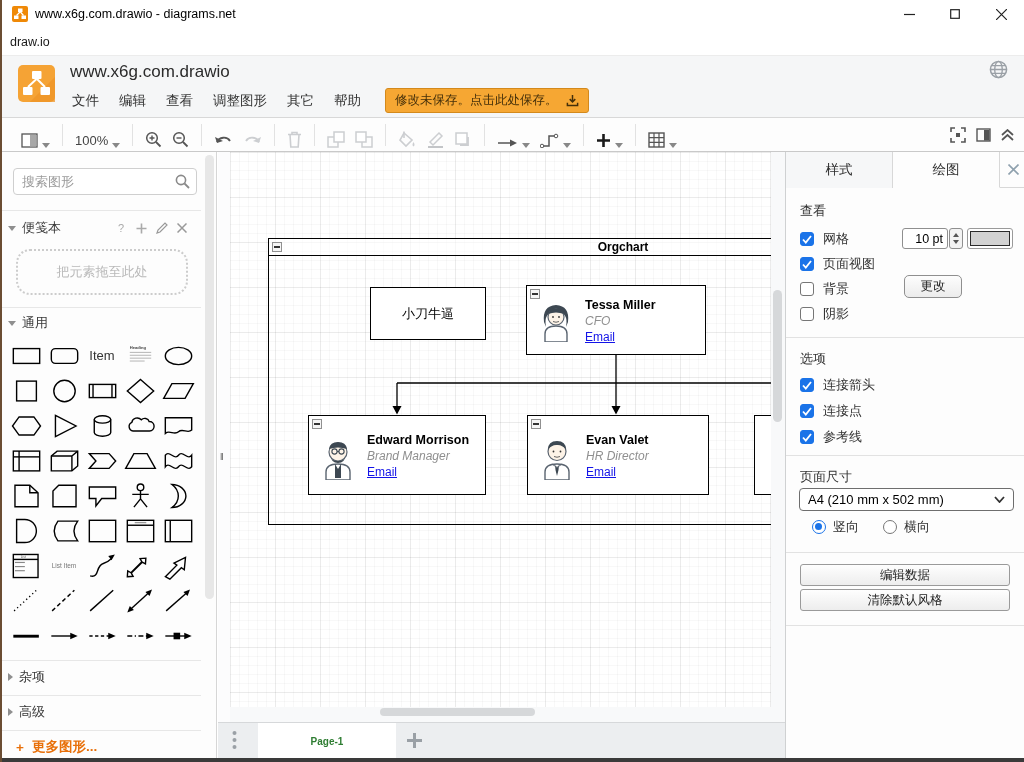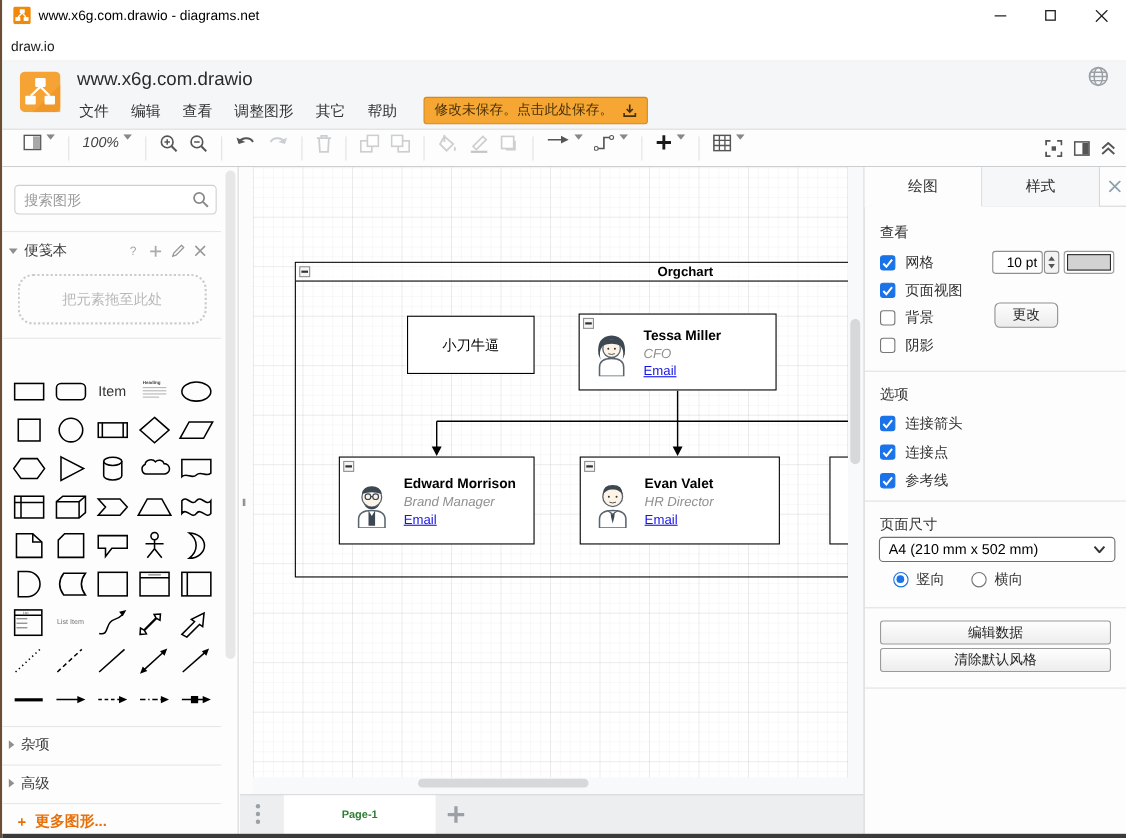--- a/index.html
+++ b/index.html
@@ -30,7 +30,7 @@
 
   
   .toolbar { position:absolute; left:0; top:118px; right:0; height:34px; background:#fdfdfd; border-bottom:1px solid #c9c9c9; display:flex; align-items:center; padding-left:14px; }
-  .tbtn { display:flex; align-items:flex-start; gap:4px; padding:0 5px; height:26px; cursor:pointer;font-style:italic; }
+  .tbtn { display:flex; align-items:flex-end; gap:4px; padding:0 5px; height:26px; cursor:pointer; }
   .vsep { width:1px; height:22px; background:#e2e2e2; margin:0 7px; }
   .zoom-label { font-size:13px; color:#444; }
   .tb-right { position:absolute; right:10px; top:0; height:34px; display:flex; align-items:center; gap:10px; }

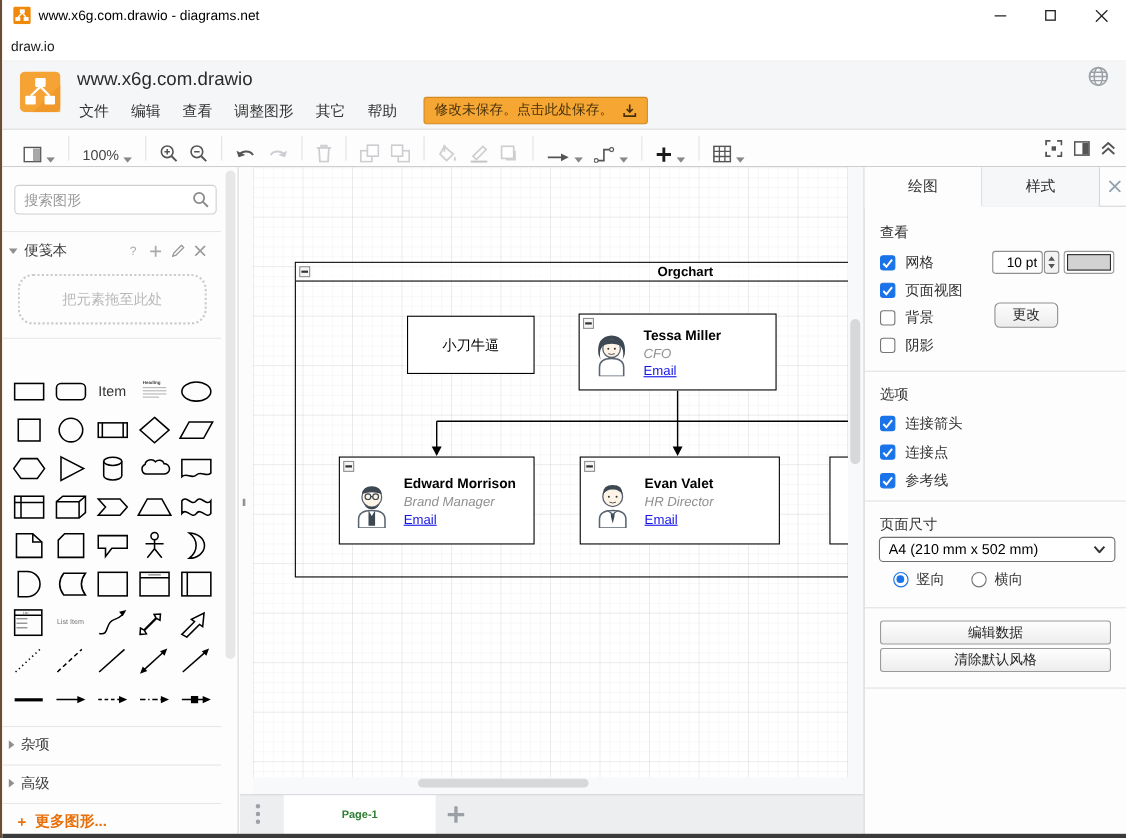--- a/index.html
+++ b/index.html
@@ -758,8 +758,8 @@
 
     <div class="rightpanel">
       <div class="ptabs">
+        <div class="ptab">样式</div>
         <div class="ptab active">绘图</div>
-        <div class="ptab">样式</div>
         <div class="ptab-close">
           <svg width="11" height="11" viewBox="0 0 11 11">
               <path d="M0.5,0.5 L10.5,10.5 M10.5,0.5 L0.5,10.5" stroke="#8fa1ae" stroke-width="1.6"></path>

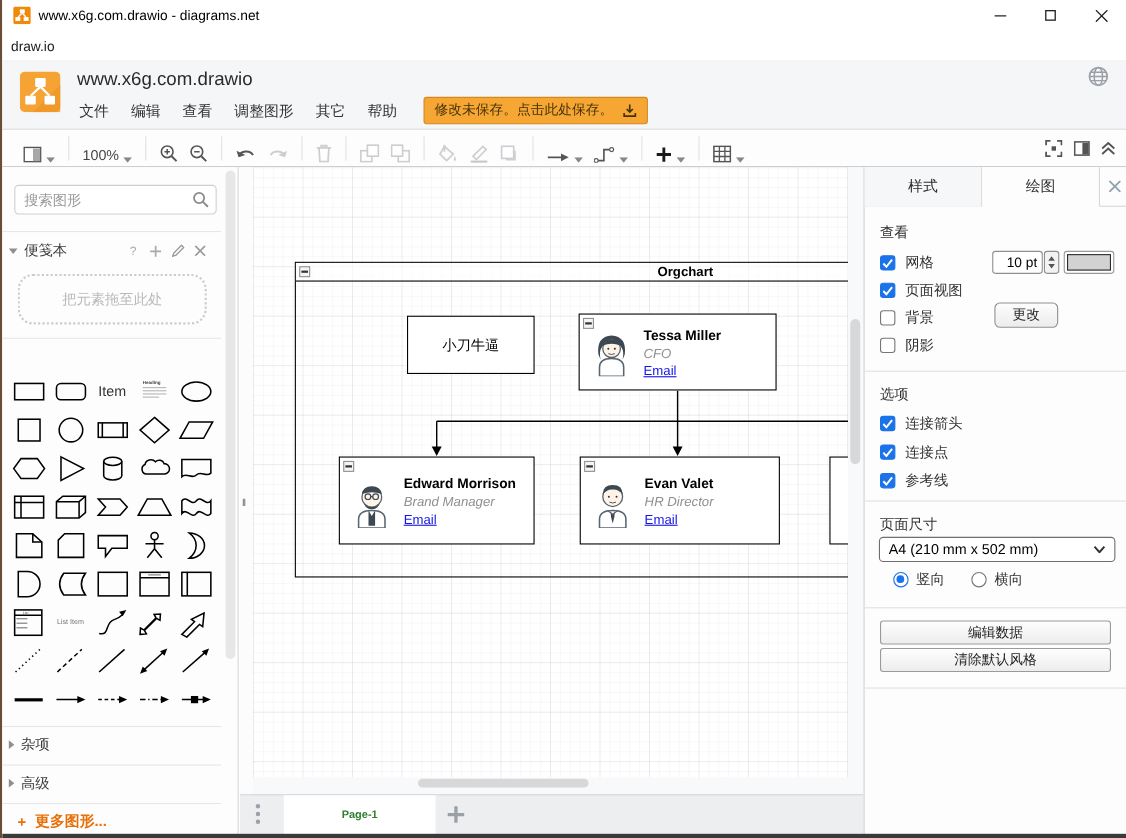--- a/index.html
+++ b/index.html
@@ -380,6 +380,10 @@
         <span>把元素拖至此处</span>
       </div>
       <div class="sb-div" style="top:155px"></div>
+      <div class="sec-head" style="top:158px">
+        <div class="tri-down"></div>
+        <span class="lbl">通用</span>
+      </div>
       <div class="shapes-grid" id="shapes-grid">
           <div class="shape-cell">
             <svg class="shape-svg" viewBox="0 0 40 34">

